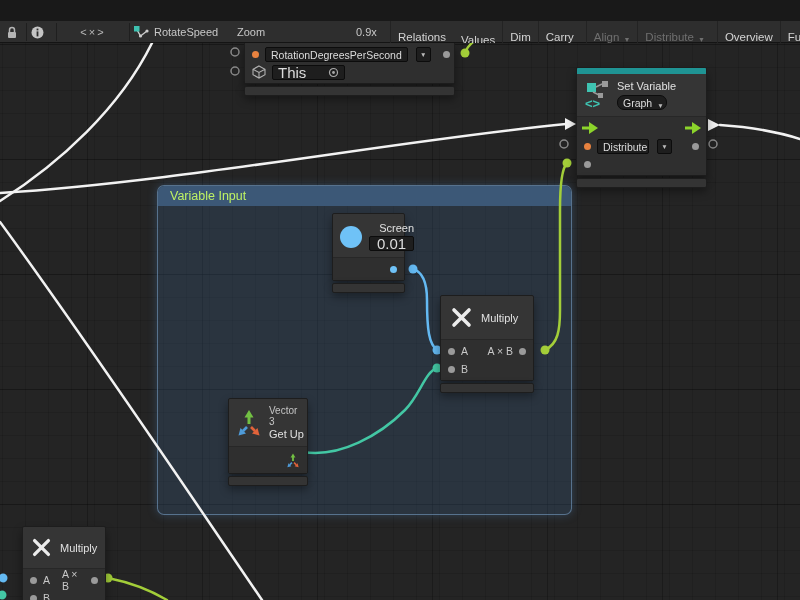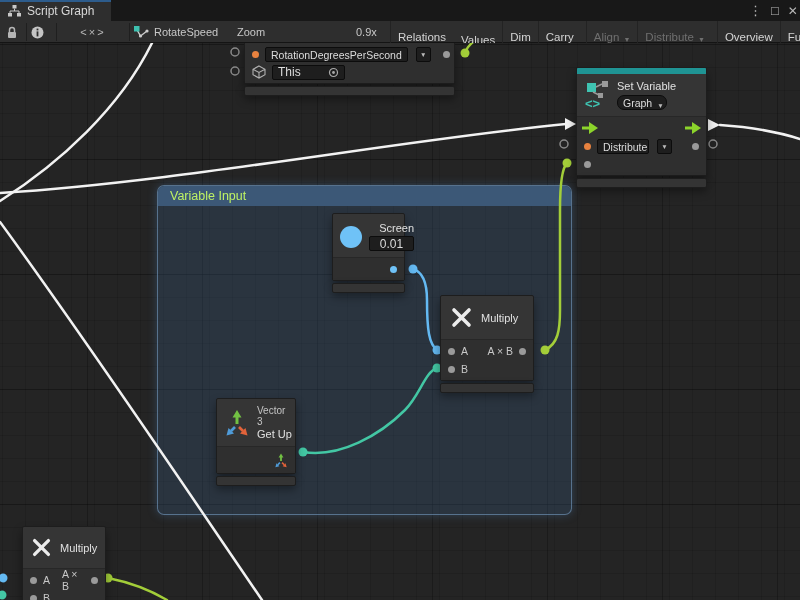--- a/index.html
+++ b/index.html
@@ -77,25 +77,6 @@
 
 <div id="app">
 
-  <div class="tabbar">
-    <div class="tab">
-      <span style="display:flex;">
-        <svg width="13" height="12" viewBox="0 0 13 12">
-          <rect x="4.5" y="0" width="4" height="3.5" fill="#c8c8c8"></rect>
-          <rect x="0" y="8" width="4" height="3.5" fill="#c8c8c8"></rect>
-          <rect x="9" y="8" width="4" height="3.5" fill="#c8c8c8"></rect>
-          <path d="M6.5 3.5 V6 M2 8 V6 H11 V8" stroke="#c8c8c8" stroke-width="1" fill="none"></path>
-        </svg>
-      </span>
-      <span class="tab-title">Script Graph</span>
-    </div>
-    <div class="tab-focus"></div>
-    <div class="winctl" style="left:749px;gap:9px;">
-      <span style="font-size:13px;">⋮</span>
-      <span style="font-size:13px;">□</span>
-      <span style="font-size:12px;">✕</span>
-    </div>
-  </div>
 
   <div class="toolbar">
     <div class="tb-abs" style="left:6px;">

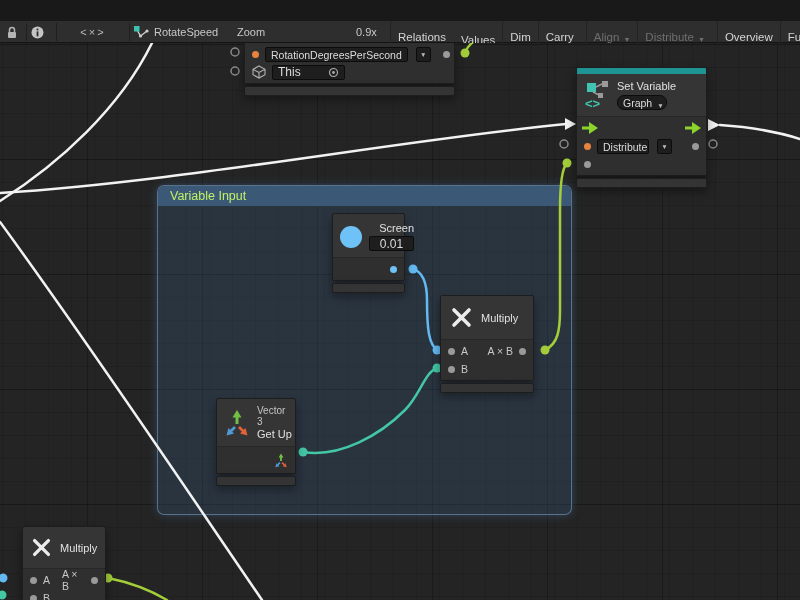--- a/index.html
+++ b/index.html
@@ -65,7 +65,7 @@
   .dd-arrow{background:#1e1e1e;border:1px solid #0c0c0c;border-radius:2px;height:15px;width:15px;
             display:flex;align-items:center;justify-content:center;font-size:6.5px;color:#bbb;margin-left:2px;box-sizing:border-box;flex:none;}
   .field{background:#1e1e1e;border:1px solid #0c0c0c;border-radius:2px;height:15px;
-         display:flex;align-items:center;padding:0 5px;color:#dcdcdc;font-size:12px;box-sizing:border-box;}
+         display:flex;align-items:center;padding:0 5px;color:#dcdcdc;font-size:15px;box-sizing:border-box;}
   .spacer{margin-left:auto;}
   .teal-bar{height:6px;background:#1f9494;border-radius:1px 1px 0 0;}
   .float-circle{width:22px;height:22px;border-radius:50%;background:#6fc2f7;flex:none;}

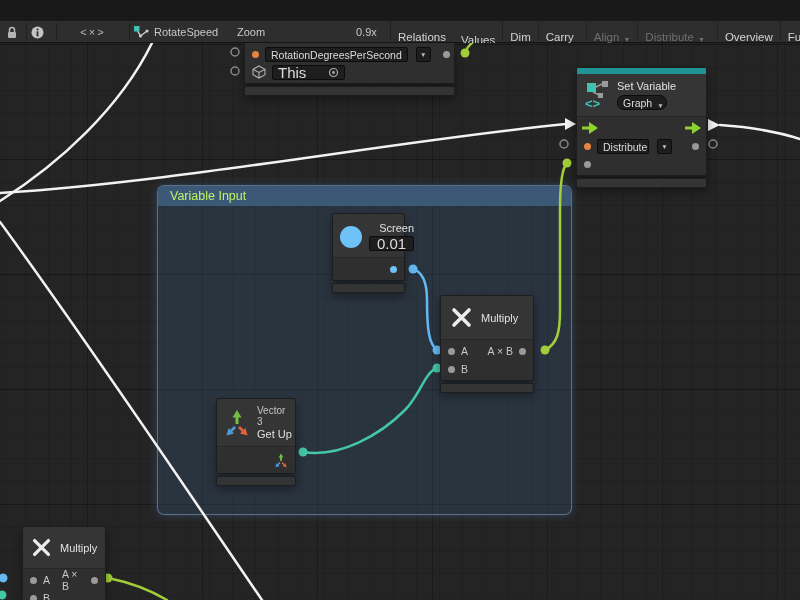--- a/index.html
+++ b/index.html
@@ -327,7 +327,7 @@
       <div class="nfooter"></div>
     </div>
 
-    <div class="nodew" style="left:216px;top:355px;width:80px;">
+    <div class="nodew" style="left:228px;top:355px;width:80px;">
       <div class="node">
         <div class="nheader" style="padding:6px 7px;">
           <span style="display:flex;flex:none;">

